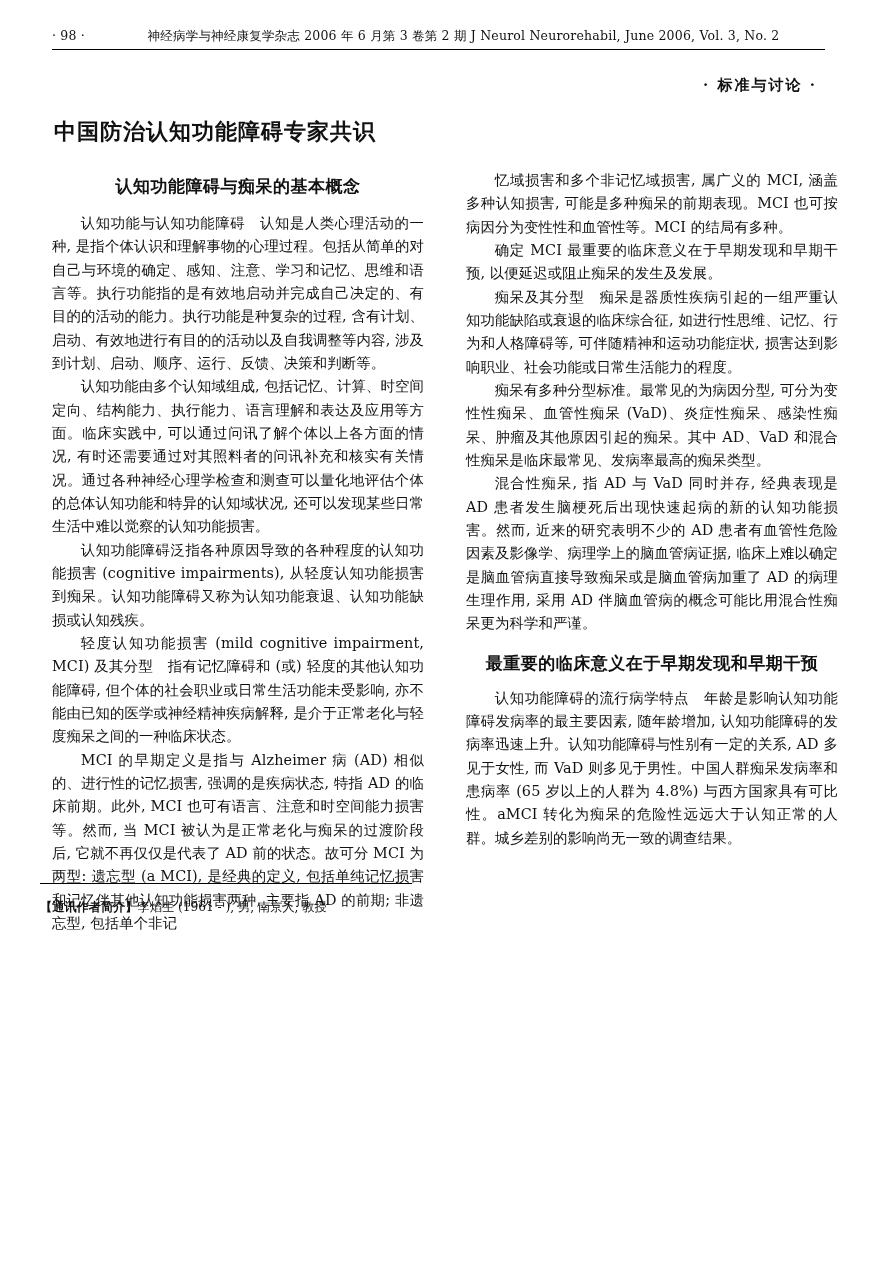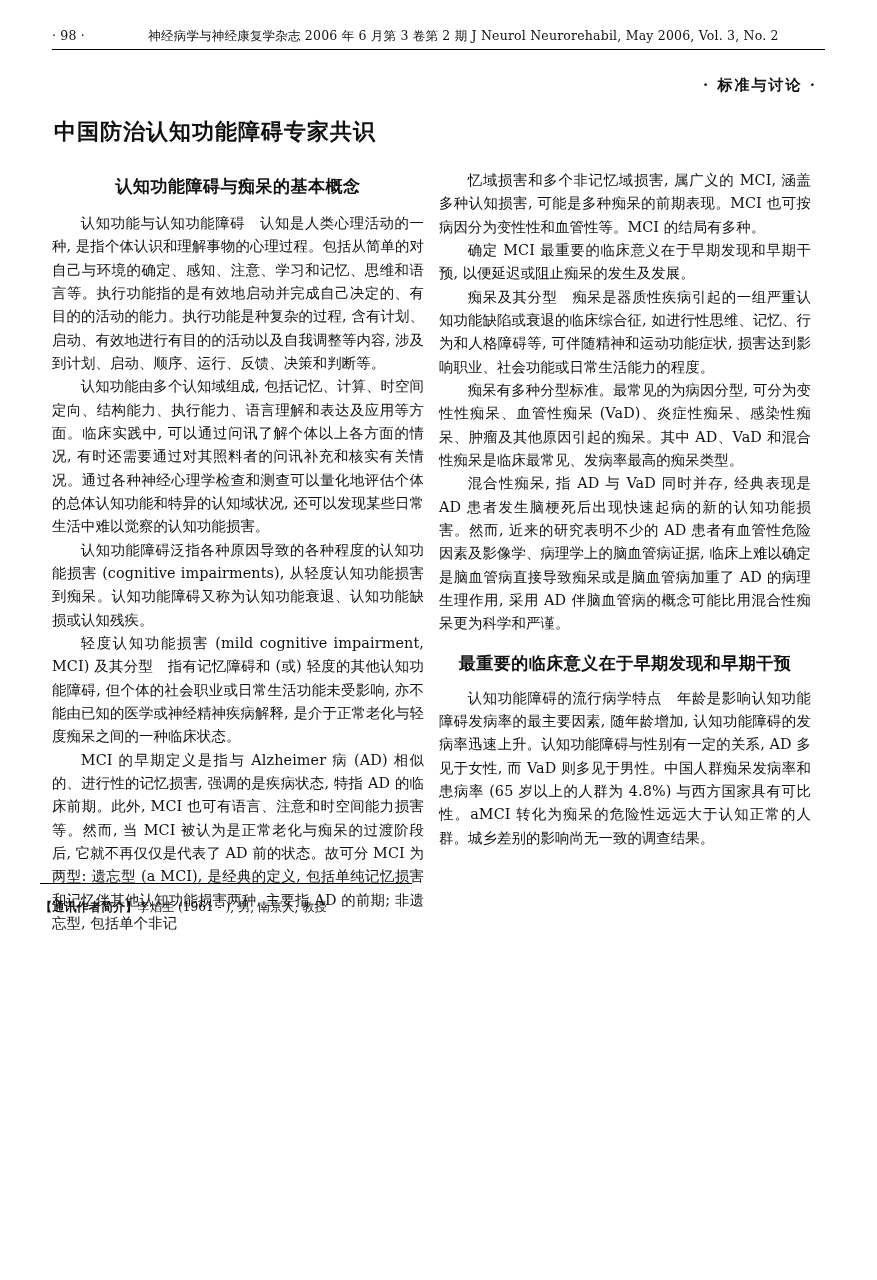--- a/index.html
+++ b/index.html
@@ -132,7 +132,7 @@
 
   <div class="running-head">
     <div class="page-no">· 98 ·</div>
-    <div class="journal">神经病学与神经康复学杂志 2006 年 6 月第 3 卷第 2 期 J Neurol Neurorehabil, May 2006, Vol. 3, No. 2</div>
+    <div class="journal">神经病学与神经康复学杂志 2006 年 6 月第 3 卷第 2 期 J Neurol Neurorehabil, June 2006, Vol. 3, No. 2</div>
     <div class="spacer"></div>
   </div>
 

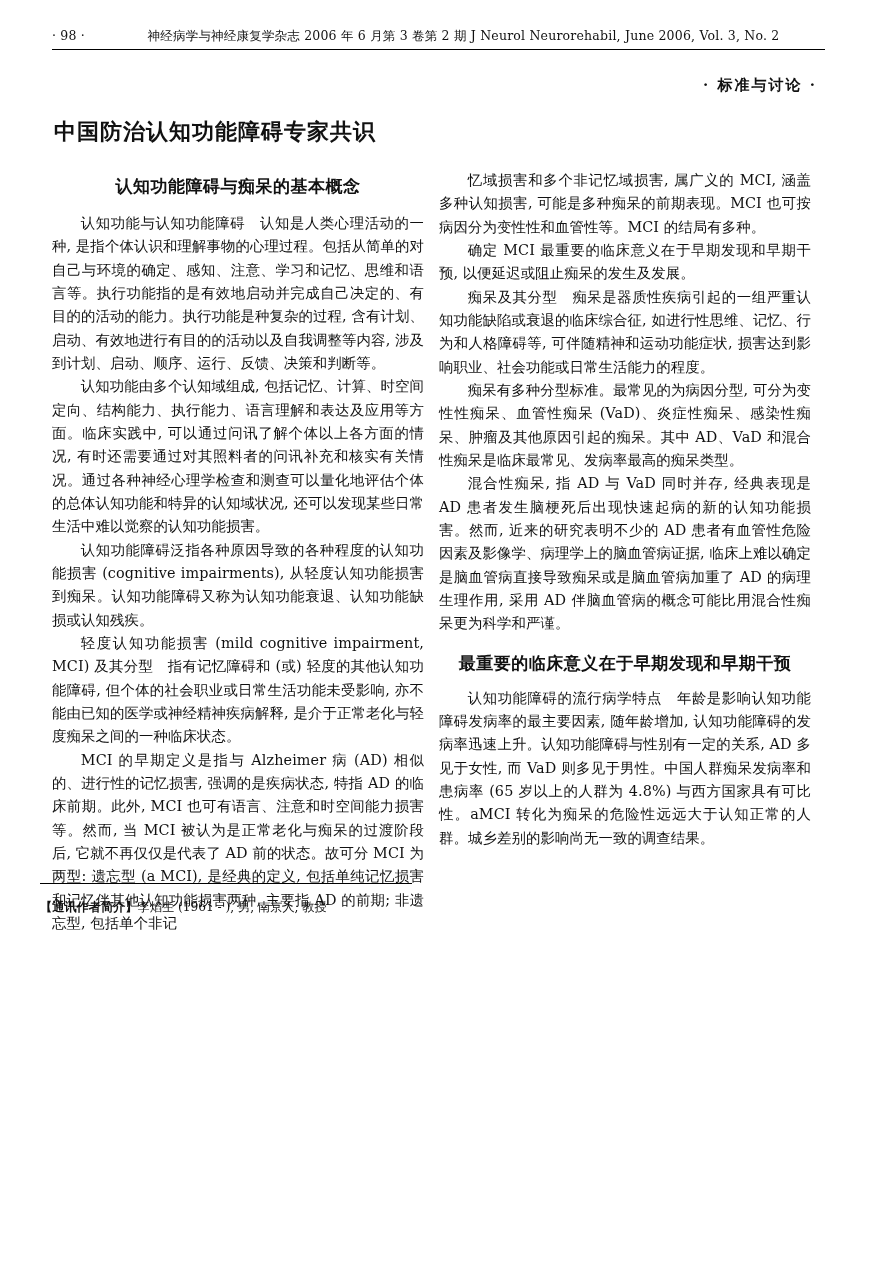--- a/index.html
+++ b/index.html
@@ -77,7 +77,7 @@
   
   .columns {
     display: flex;
-    gap: 15px;
+    gap: 42px;
     margin-top: 4px;
   }
   .col {

